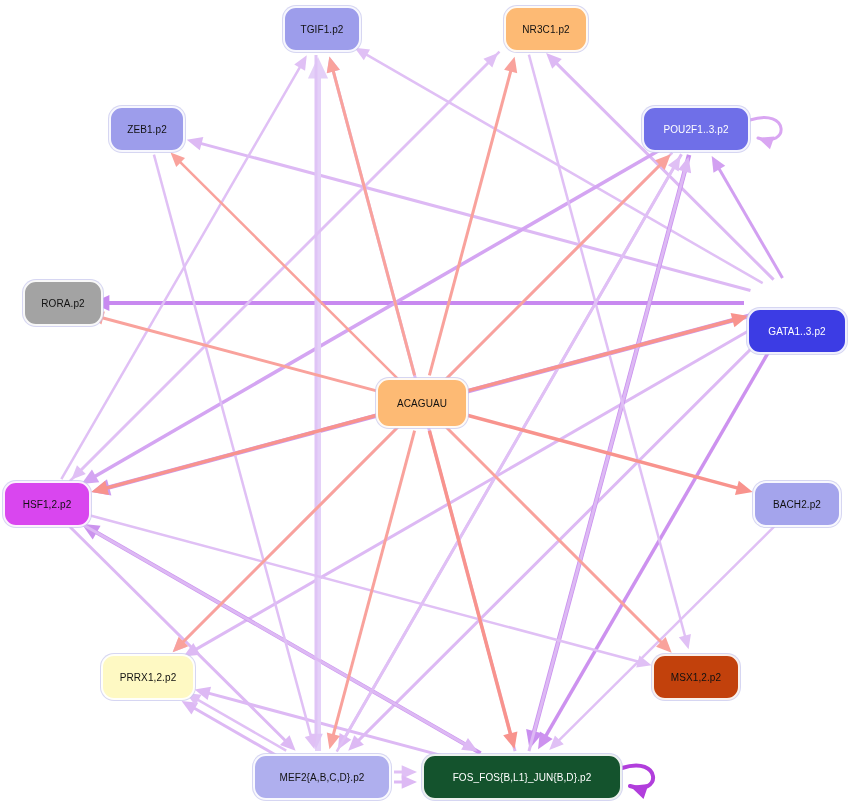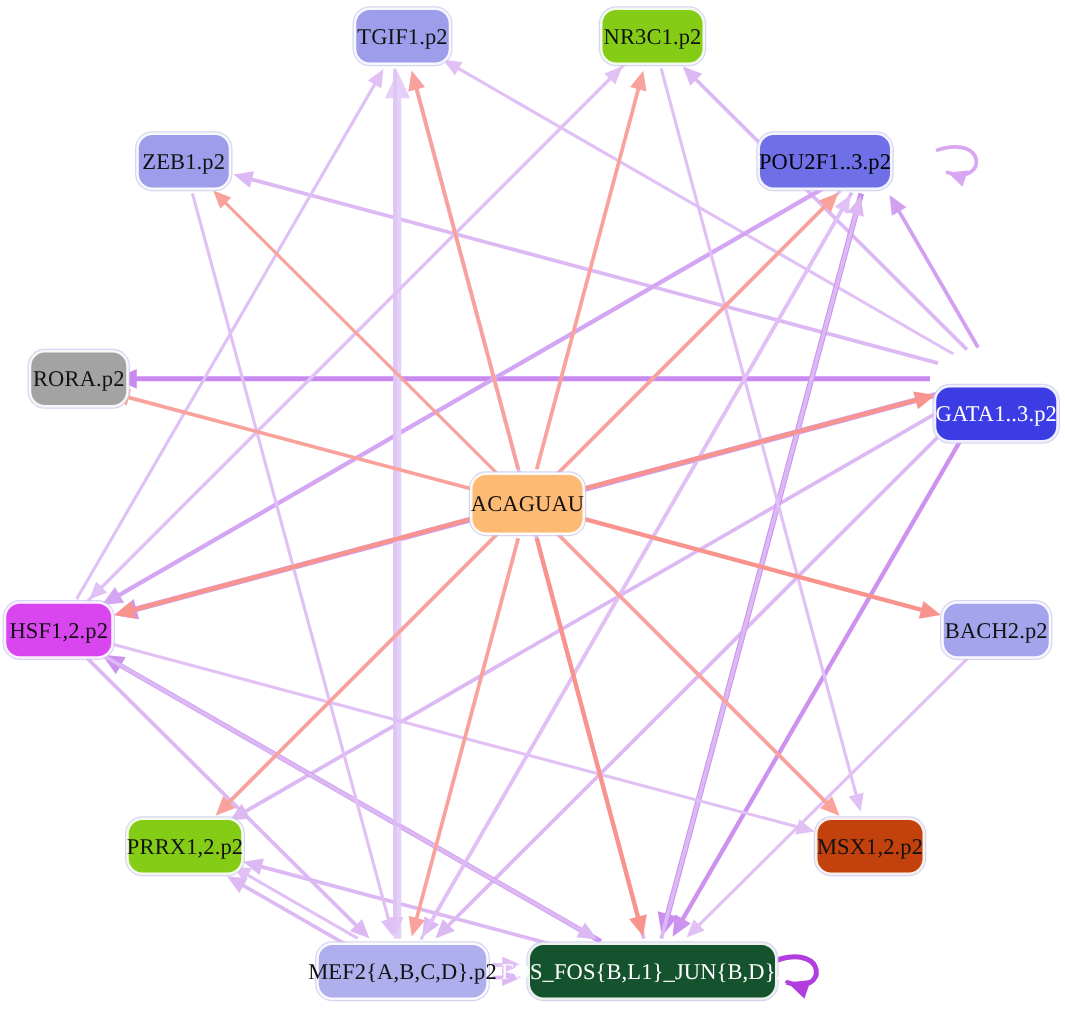--- a/index.html
+++ b/index.html
@@ -18,12 +18,11 @@
     border-radius:13px;
     border:2px solid rgba(255,255,255,0.92);
     box-shadow:0 0 0 1px rgba(196,196,236,0.7);
-    font-size:18px;
+    font-size:10px;
     letter-spacing:0.1px;
     white-space:nowrap;
     cursor:pointer;
     z-index:2;
-    font-family:Liberation Serif, serif;
   }
 </style>
 </head>

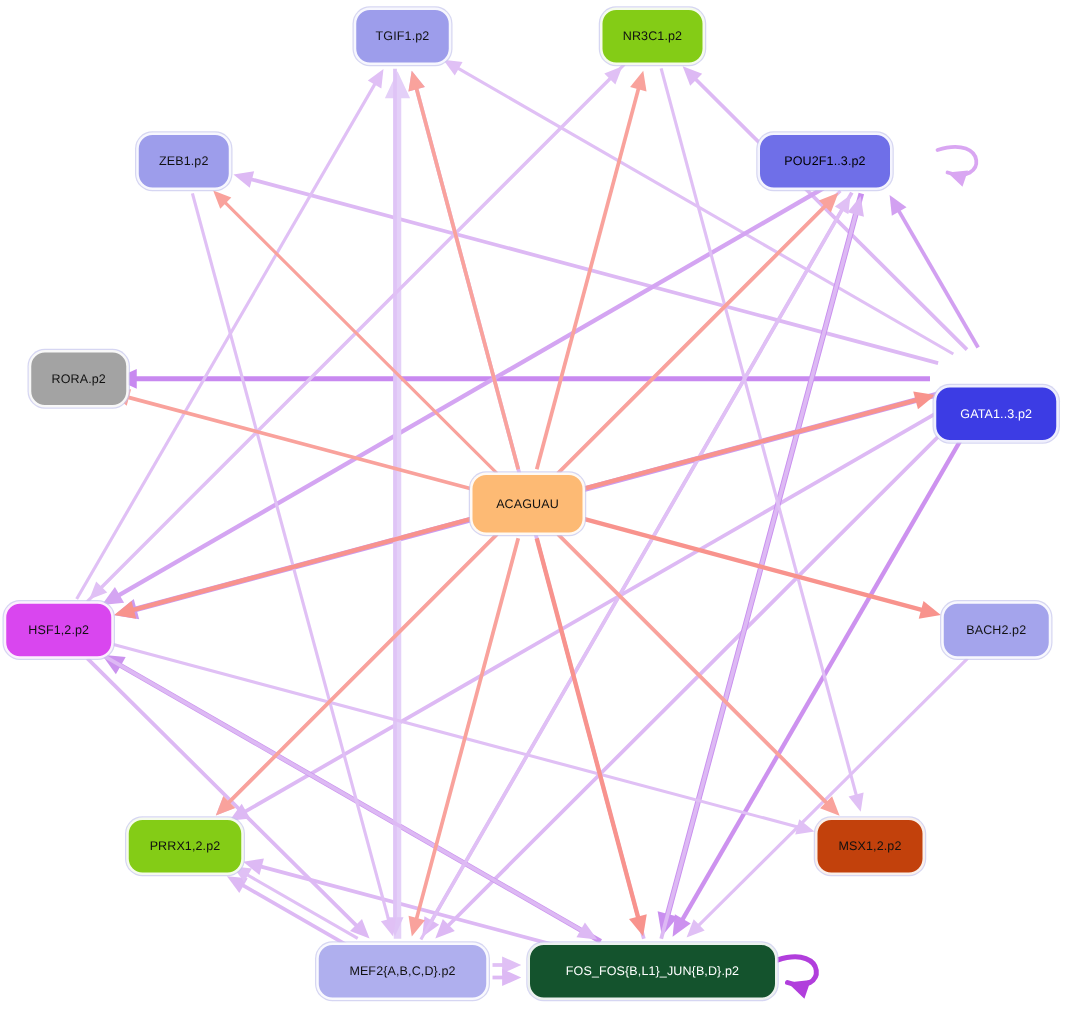--- a/index.html
+++ b/index.html
@@ -221,7 +221,7 @@
     </svg>
   <div id="node-layer">
       <div class="node" style="left: 322px; top: 29px; width: 74px; height: 42px; background: rgb(157, 157, 235); color: rgb(17, 17, 17);">TGIF1.p2</div>
-      <div class="node" style="left: 522px; top: 29px; width: 80px; height: 42px; background: #84cc16; color: rgb(17, 17, 17);">NR3C1.p2</div>
+      <div class="node" style="left: 546px; top: 29px; width: 80px; height: 42px; background: #fdba74; color: rgb(17, 17, 17);">NR3C1.p2</div>
       <div class="node" style="left: 147px; top: 129px; width: 72px; height: 42px; background: rgb(157, 157, 235); color: rgb(17, 17, 17); text-align: right;">ZEB1.p2</div>
       <div class="node" style="left: 660px; top: 129px; width: 104px; height: 42px; background: rgb(111, 111, 232); color: #000000;">POU2F1..3.p2</div>
       <div class="node" style="left: 63px; top: 303px; width: 76px; height: 42px; background: #a3a3a3; color: rgb(17, 17, 17);">RORA.p2</div>

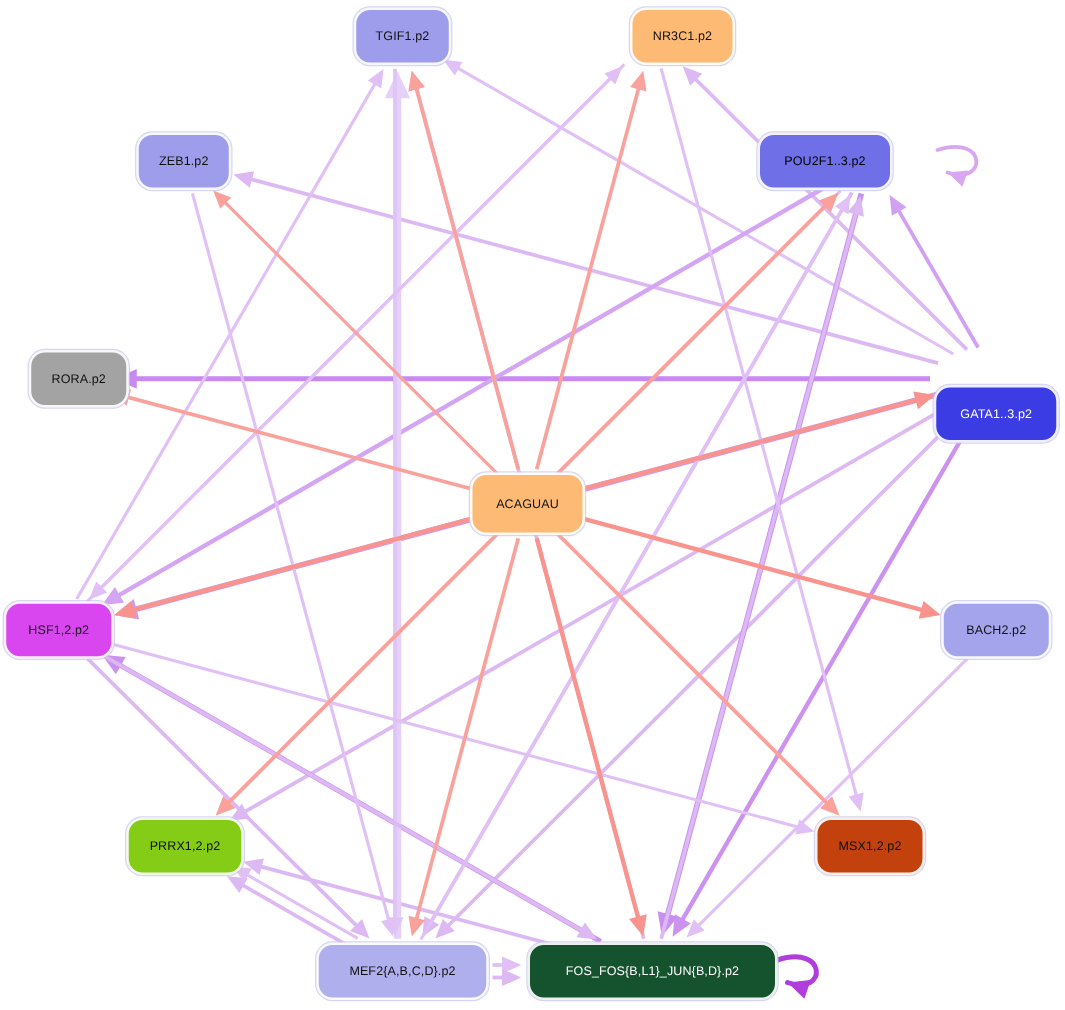--- a/index.html
+++ b/index.html
@@ -223,7 +223,7 @@
       <div class="node" style="left: 322px; top: 29px; width: 74px; height: 42px; background: rgb(157, 157, 235); color: rgb(17, 17, 17);">TGIF1.p2</div>
       <div class="node" style="left: 546px; top: 29px; width: 80px; height: 42px; background: #fdba74; color: rgb(17, 17, 17);">NR3C1.p2</div>
       <div class="node" style="left: 147px; top: 129px; width: 72px; height: 42px; background: rgb(157, 157, 235); color: rgb(17, 17, 17); text-align: right;">ZEB1.p2</div>
-      <div class="node" style="left: 660px; top: 129px; width: 104px; height: 42px; background: rgb(111, 111, 232); color: #000000;">POU2F1..3.p2</div>
+      <div class="node" style="left: 696px; top: 129px; width: 104px; height: 42px; background: rgb(111, 111, 232); color: #ffffff;">POU2F1..3.p2</div>
       <div class="node" style="left: 63px; top: 303px; width: 76px; height: 42px; background: #a3a3a3; color: rgb(17, 17, 17);">RORA.p2</div>
       <div class="node" style="left: 797px; top: 303px; width: 96px; height: 42px; background: rgb(60, 60, 228); color: rgb(255, 255, 255); margin-top: 28px;">GATA1..3.p2</div>
       <div class="node" style="left: 422px; top: 403px; width: 88px; height: 46px; background: #fdba74; color: rgb(17, 17, 17);">ACAGUAU</div>

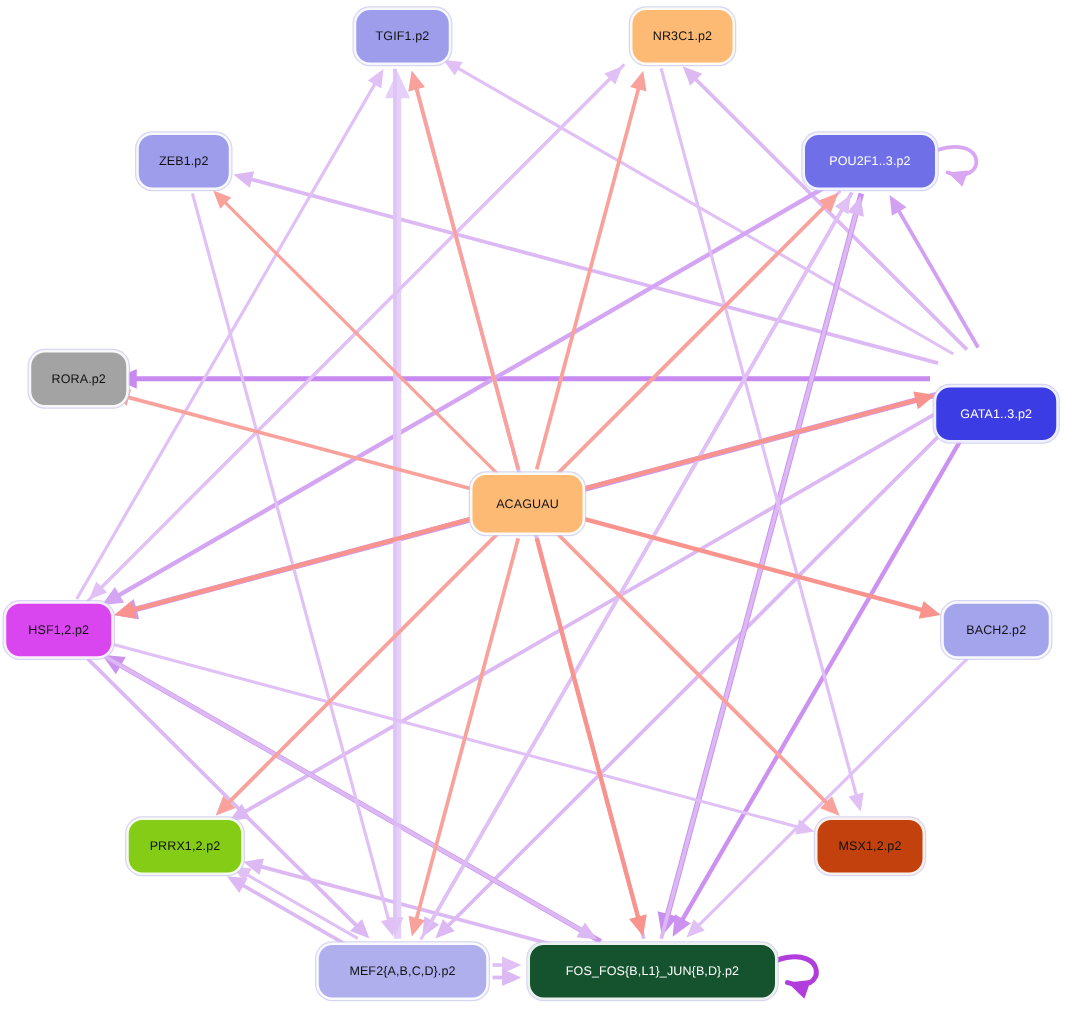--- a/index.html
+++ b/index.html
@@ -229,7 +229,7 @@
       <div class="node" style="left: 422px; top: 403px; width: 88px; height: 46px; background: #fdba74; color: rgb(17, 17, 17);">ACAGUAU</div>
       <div class="node" style="left: 47px; top: 504px; width: 84px; height: 42px; background: #d946ef; color: rgb(17, 17, 17);">HSF1,2.p2</div>
       <div class="node" style="left: 797px; top: 504px; width: 84px; height: 42px; background: rgb(164, 164, 236); color: rgb(17, 17, 17);">BACH2.p2</div>
-      <div class="node" style="left: 148px; top: 677px; width: 90px; height: 42px; background: #84cc16; color: rgb(17, 17, 17);">PRRX1,2.p2</div>
+      <div class="node" style="left: 148px; top: 677px; width: 90px; height: 42px; background: #fef9c3; color: rgb(17, 17, 17);">PRRX1,2.p2</div>
       <div class="node" style="left: 696px; top: 677px; width: 84px; height: 42px; background: #c2410c; color: rgb(17, 17, 17);">MSX1,2.p2</div>
       <div class="node" style="left: 322px; top: 777px; width: 134px; height: 42px; background: rgb(175, 175, 238); color: rgb(17, 17, 17); text-align: center;">MEF2{A,B,C,D}.p2</div>
       <div class="node" style="left: 522px; top: 777px; width: 196px; height: 42px; background: #14532d; color: rgb(255, 255, 255);">FOS_FOS{B,L1}_JUN{B,D}.p2</div>

